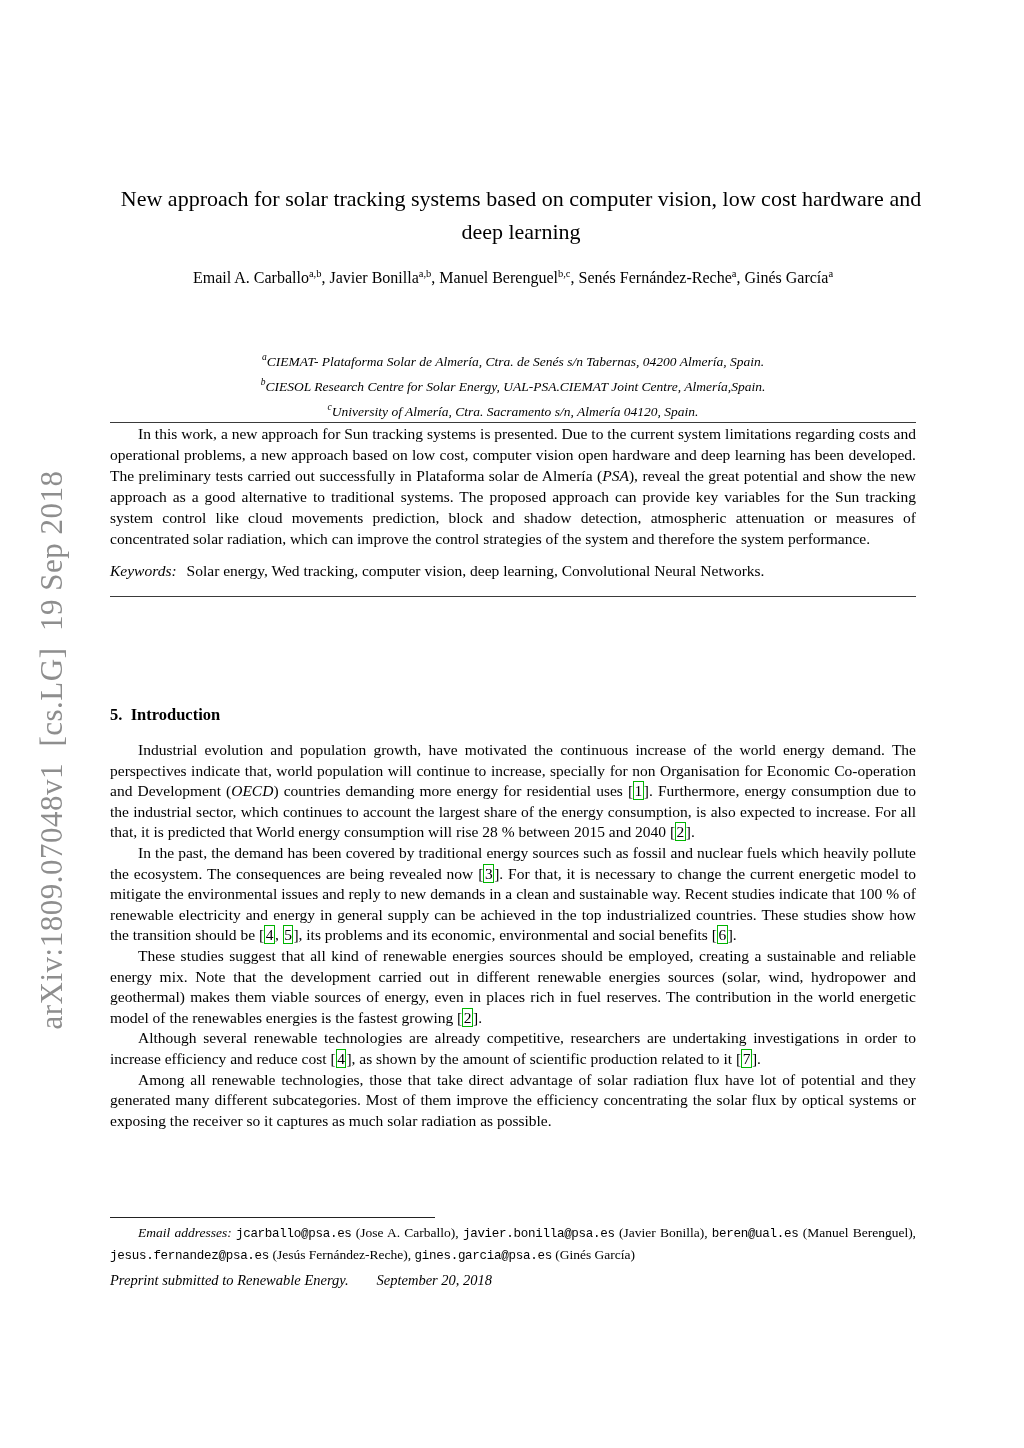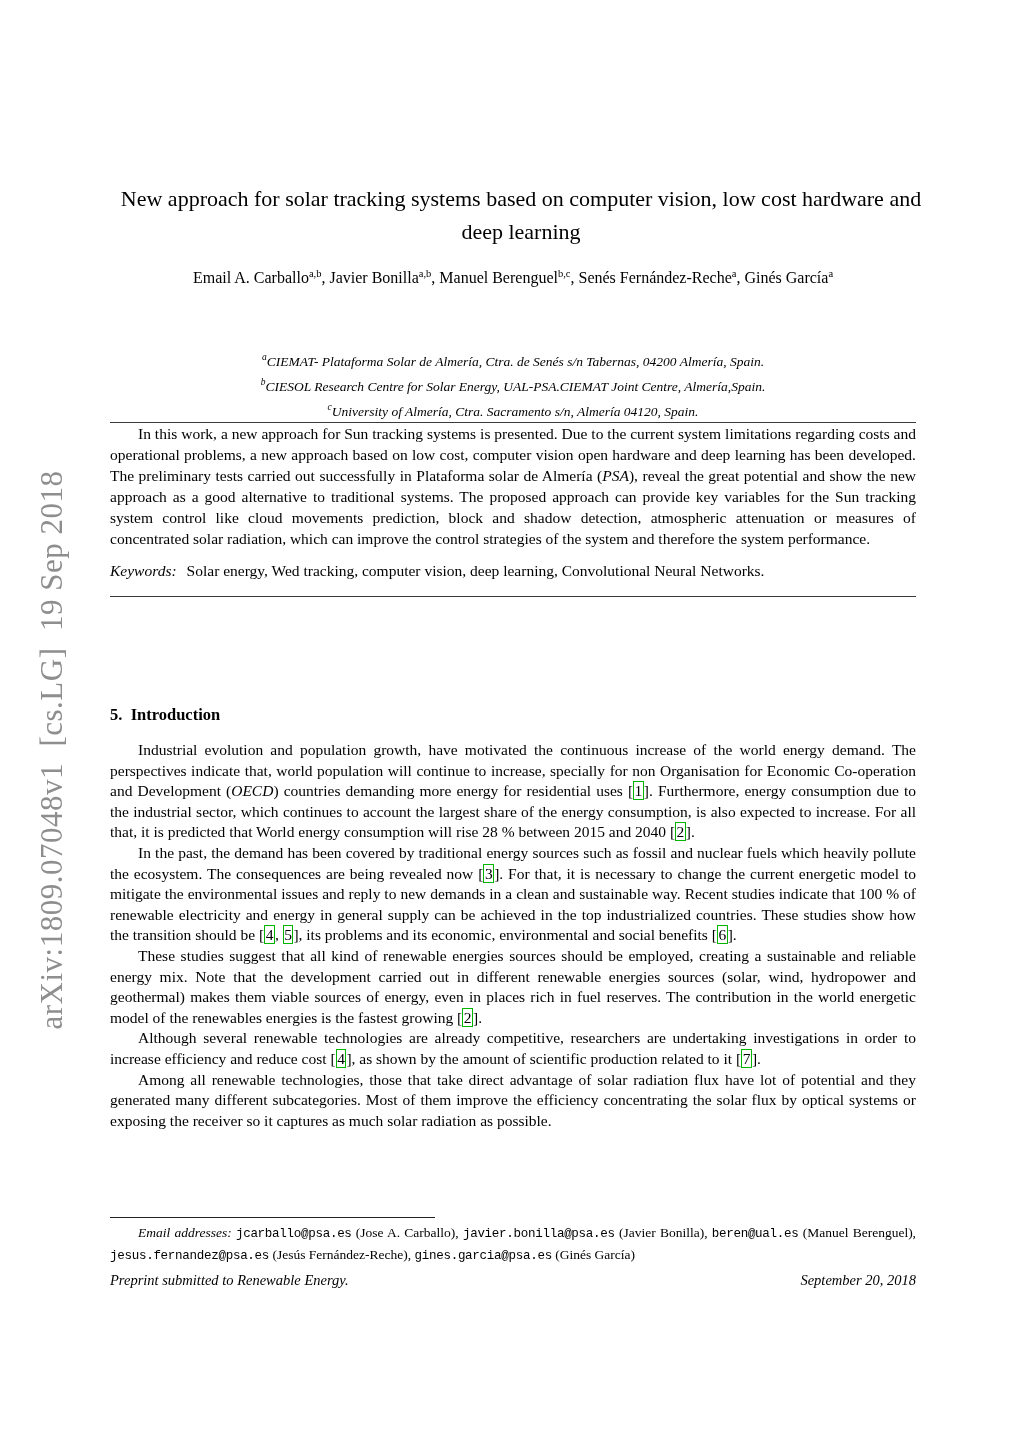--- a/index.html
+++ b/index.html
@@ -141,7 +141,6 @@
     width: 806px;
     top: 1272px;
     display: flex;
-    justify-content: space-between;
     font-style: italic;
     font-size: 14.5px;
     gap: 28px;

